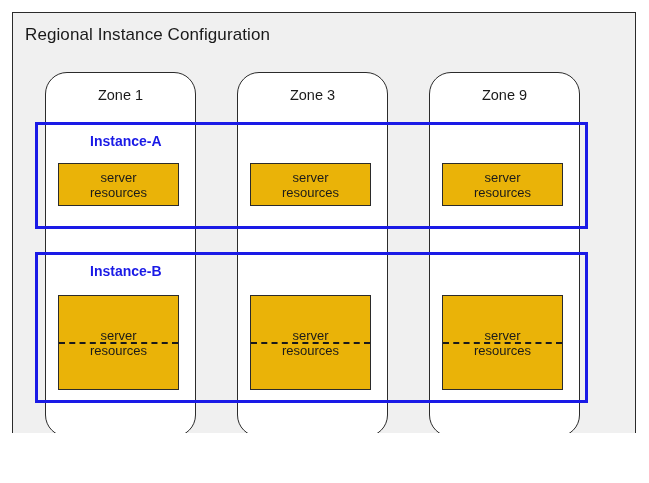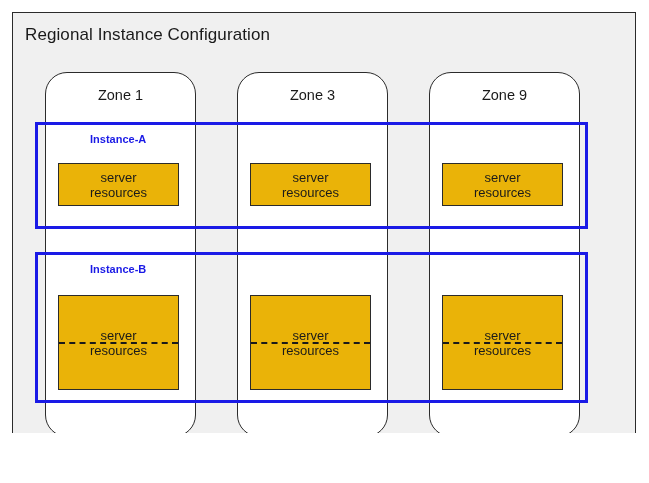--- a/index.html
+++ b/index.html
@@ -75,7 +75,7 @@
     position: absolute;
     left: 20px;
     top: 8px;
-    font-size: 11px;
+    font-size: 14px;
     font-weight: bold;
     color: #1a1ae6;
     white-space: nowrap;

